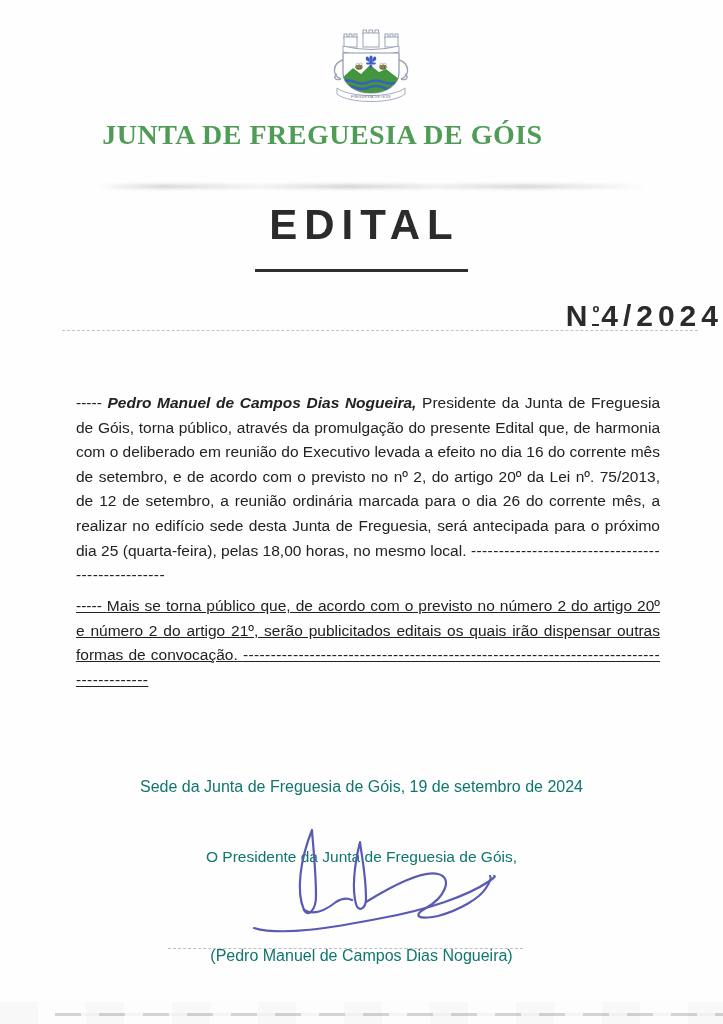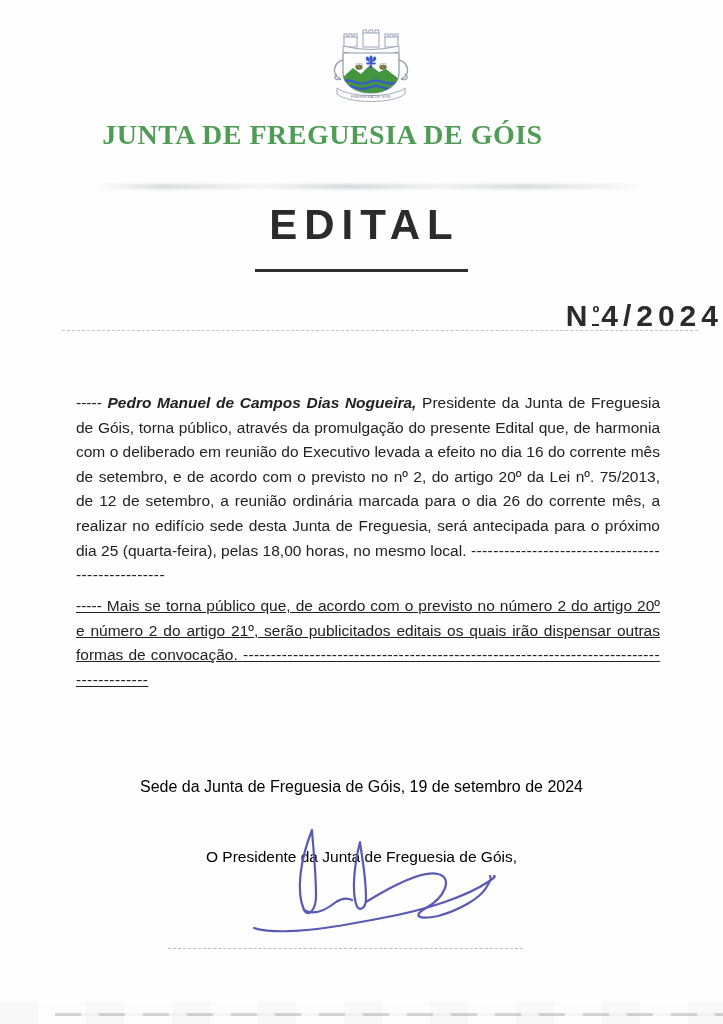--- a/index.html
+++ b/index.html
@@ -43,7 +43,7 @@
   .author{font-weight:bold;font-style:italic;}
   .filler{letter-spacing:0.4px;}
   
-  .center-line{position:absolute;left:0;width:723px;text-align:center;color:#000000;}
+  .center-line{position:absolute;left:0;width:723px;text-align:center;color:#0f766e;}
   .place-date{top:776px;font-size:16px;line-height:22px;}
   .sig-title{top:846px;font-size:15.5px;line-height:22px;}
   .sig-name{top:945px;font-size:16px;line-height:22px;z-index:3;}

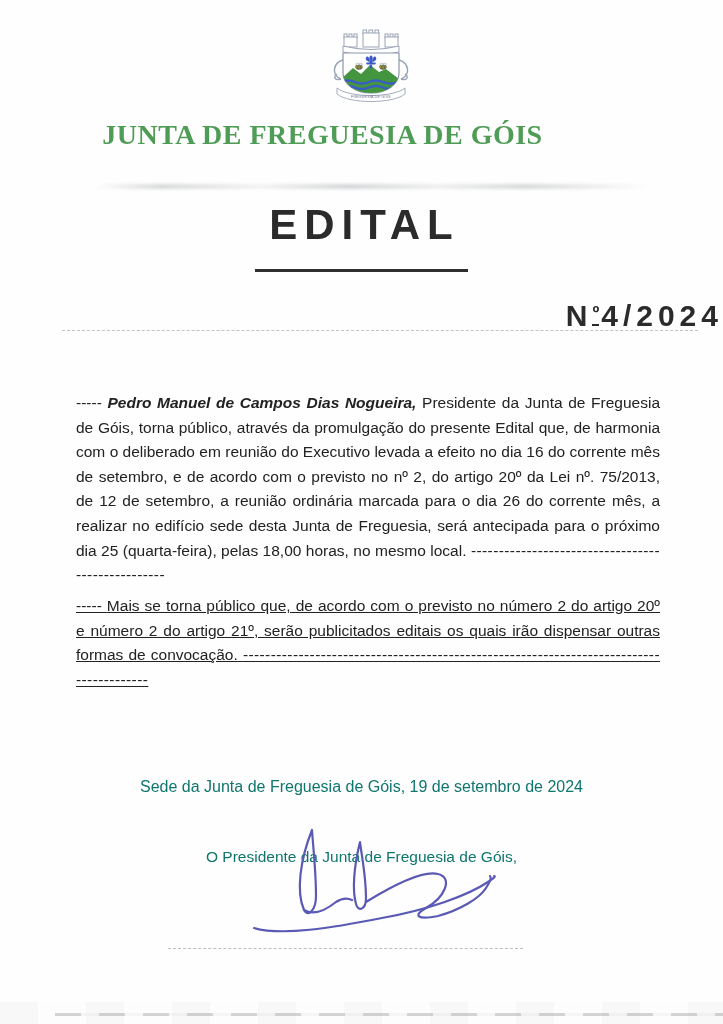--- a/index.html
+++ b/index.html
@@ -168,6 +168,7 @@
     <path d="M 12 102 C 40 110 90 102 140 92 C 185 84 225 70 246 56 C 252 52 254 50 252 50"></path>
   </svg>
 
+  <div class="center-line sig-name">(Pedro Manuel de Campos Dias Nogueira)</div>
 
 </div>
 

